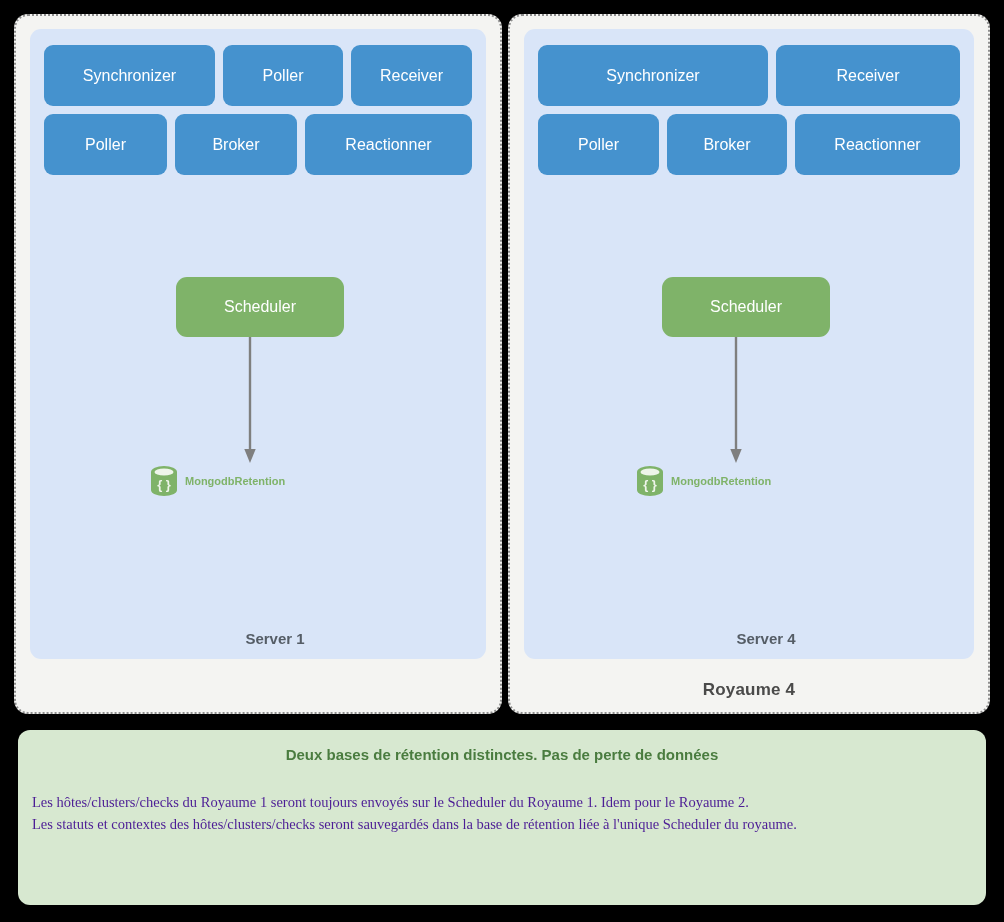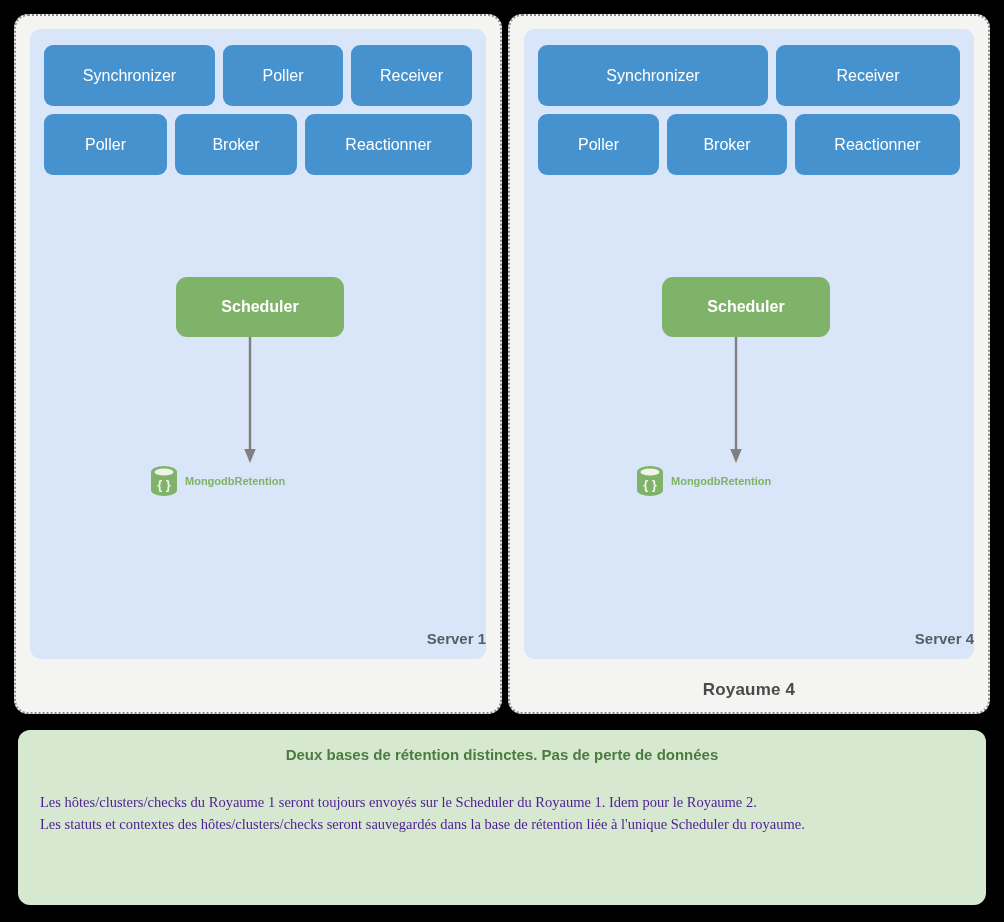--- a/index.html
+++ b/index.html
@@ -93,7 +93,7 @@
     align-items: center;
     justify-content: center;
     font-size: 16px;
-    font-weight: bold;
+    font-weight: normal;
   }
   #realm-1 .scheduler { left: 146px; }
   #realm-2 .scheduler { left: 138px; }

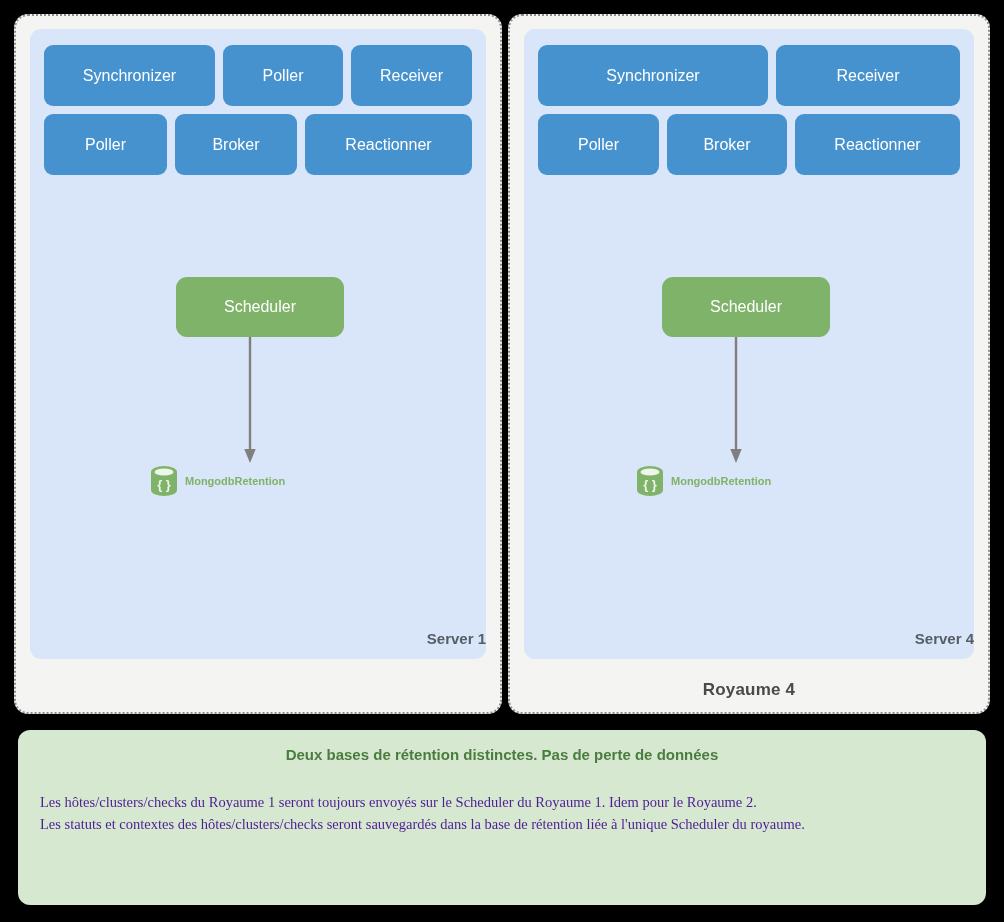--- a/index.html
+++ b/index.html
@@ -43,7 +43,7 @@
   .server-label {
     position: absolute;
     left: 0; right: 0; bottom: 12px;
-    text-align: right;
+    text-align: center;
     font-size: 15px;
     font-weight: bold;
     color: #555d66;

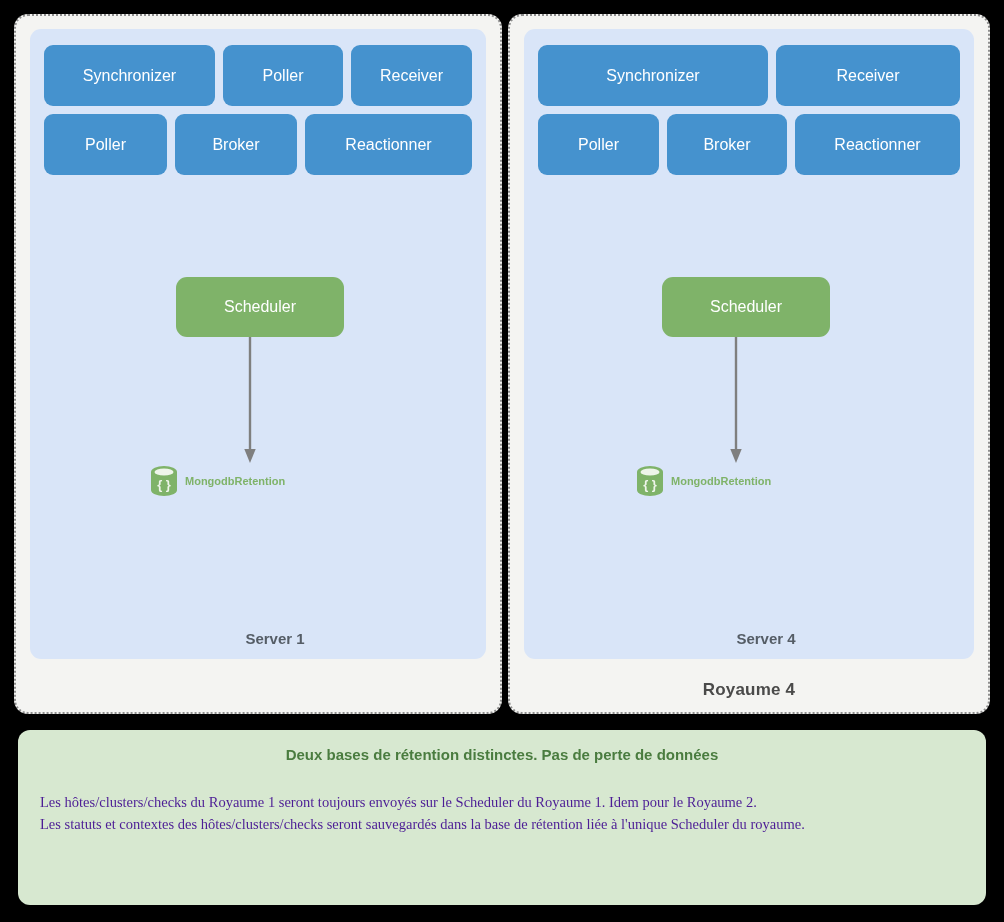--- a/index.html
+++ b/index.html
@@ -127,7 +127,7 @@
     width: 968px; height: 175px;
     background: #d7e8d0;
     border-radius: 12px;
-    padding: 16px 22px;
+    padding: 16px 14px;
   }
   #note-title {
     text-align: center;

